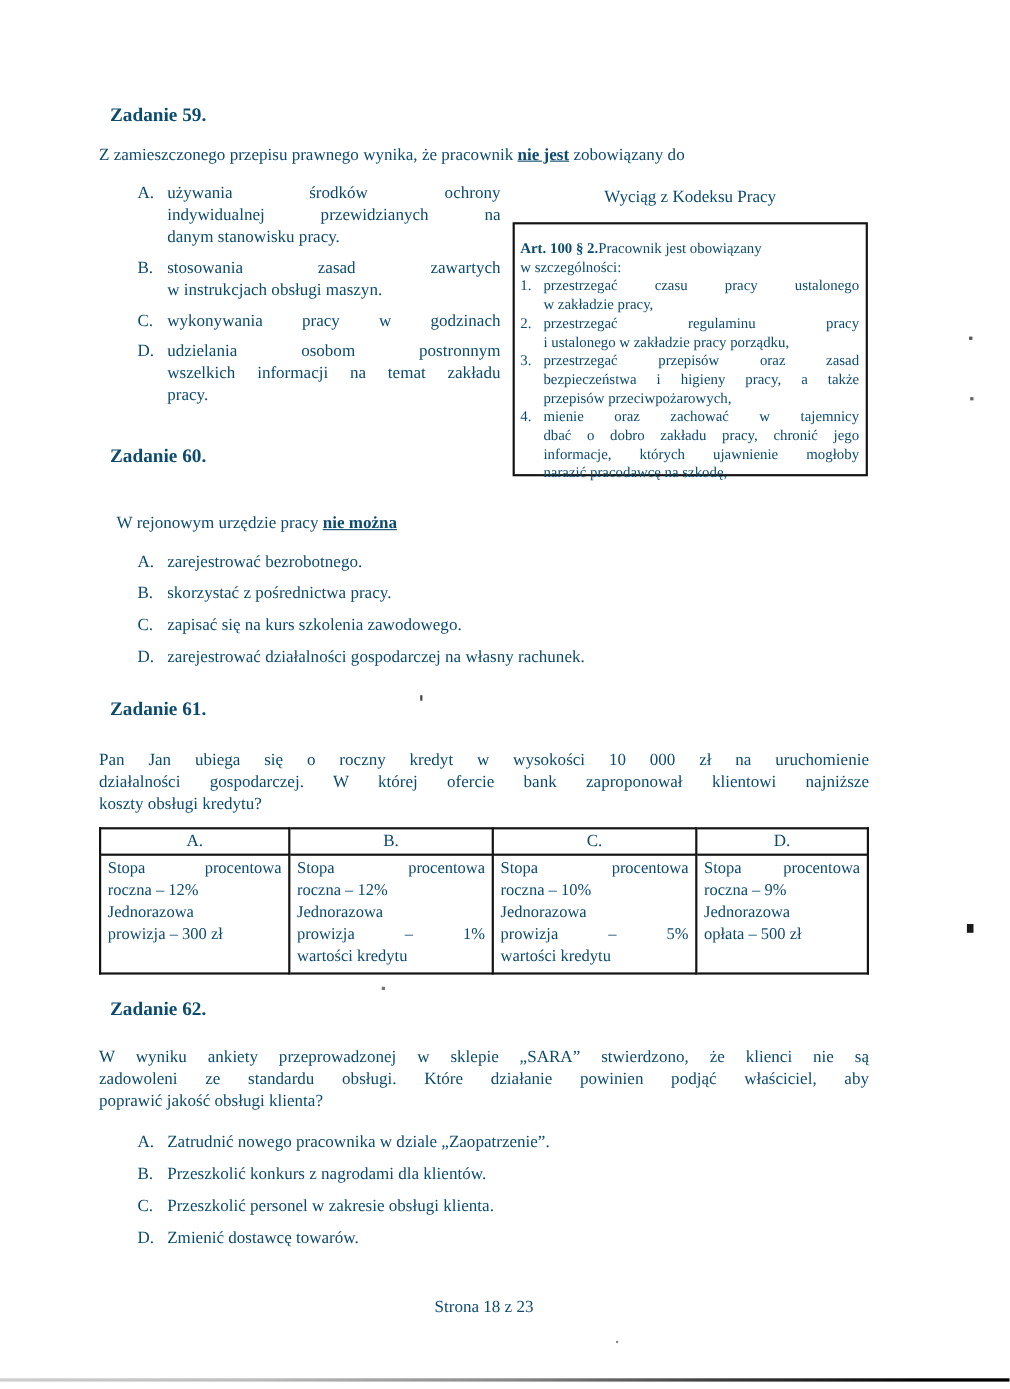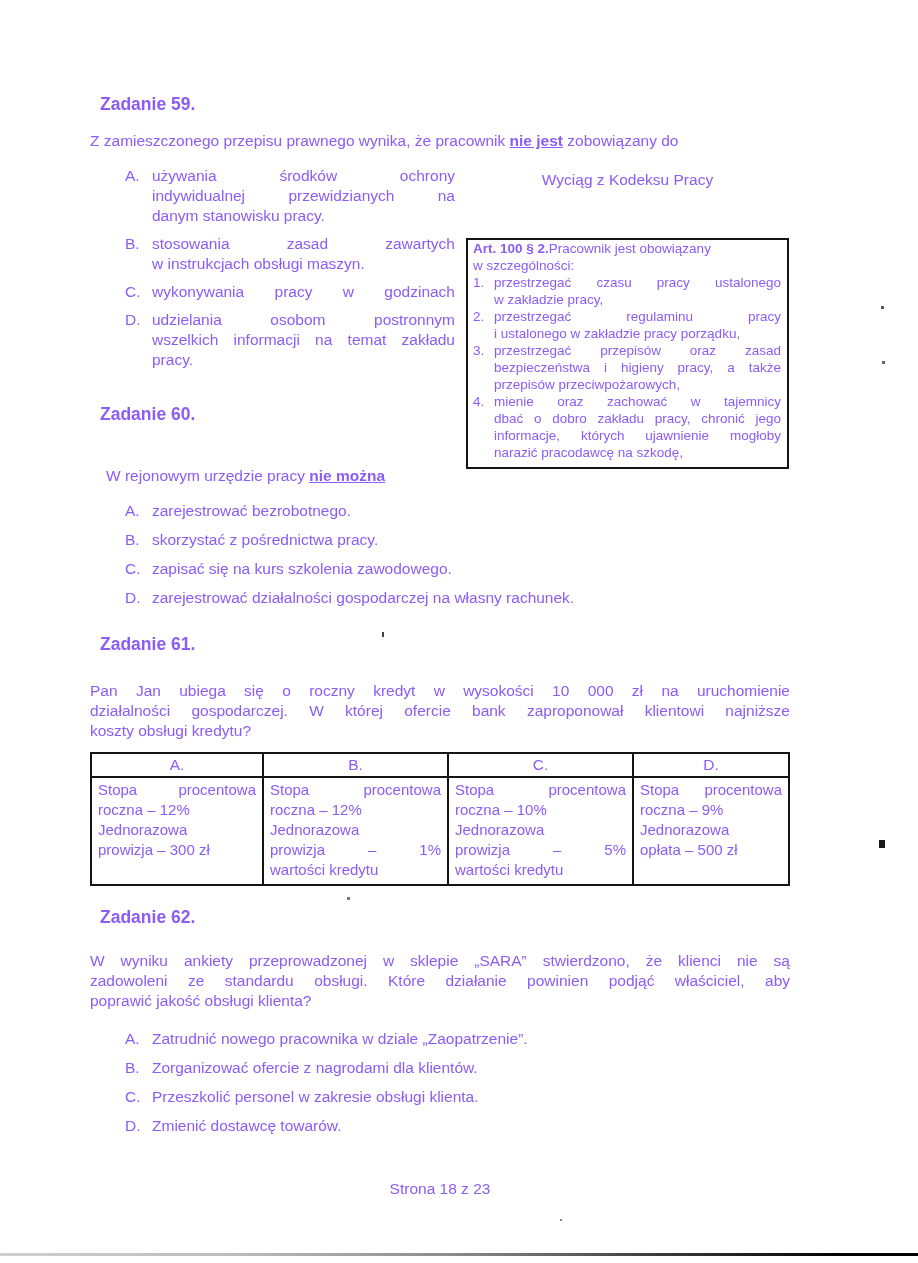--- a/index.html
+++ b/index.html
@@ -5,7 +5,7 @@
   html,body { margin:0; padding:0; background:#ffffff; }
   .page {
     position:relative; width:918px; height:1263px; background:#ffffff;
-    font-family:Liberation Sans, sans-serif; color:#8b5cf6; overflow:hidden;
+    font-family:Liberation Serif, serif; color:#0c4a6e; overflow:hidden;
   }
   .abs { position:absolute; }
   .h  { font-weight:bold; font-size:17.5px; line-height:20px; }

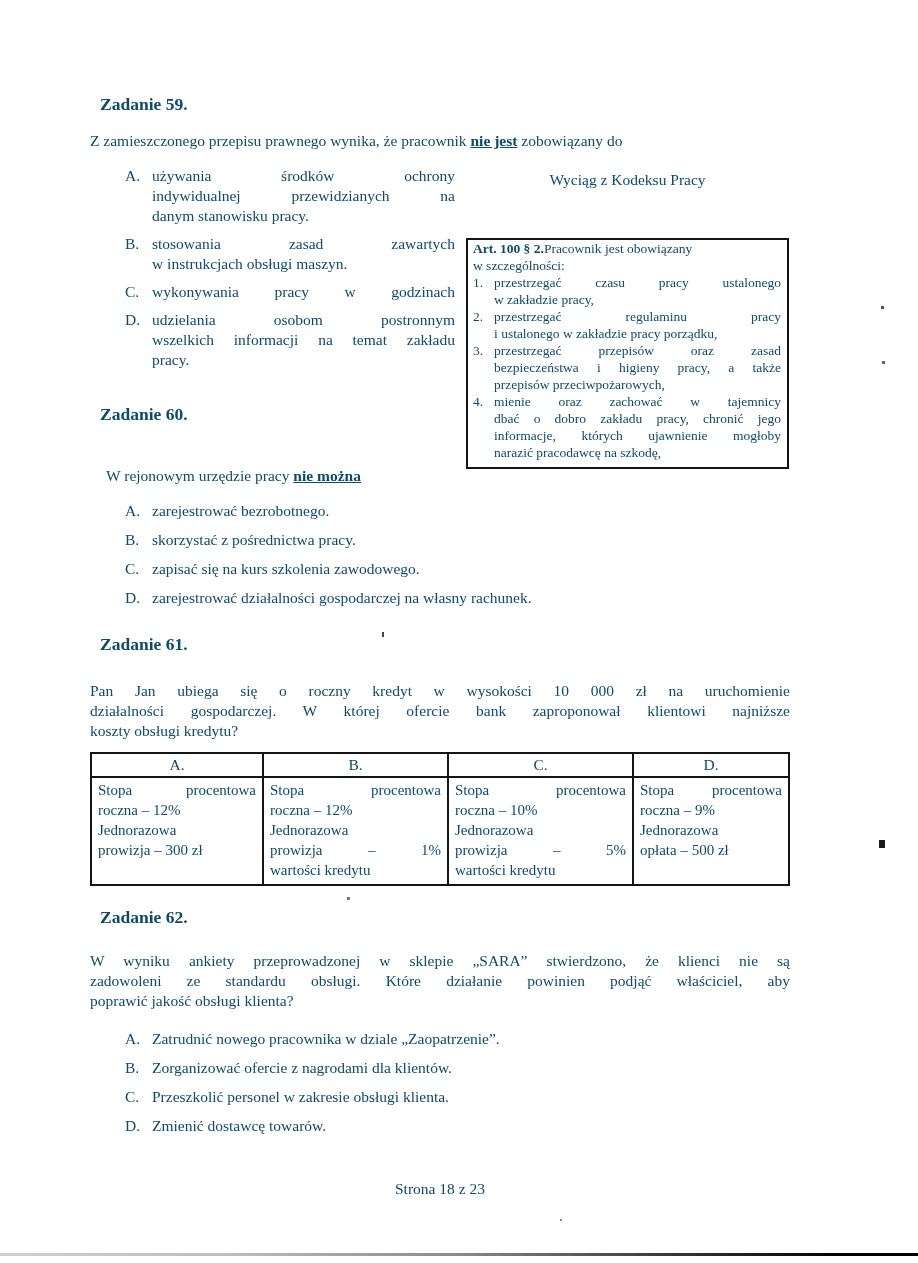--- a/index.html
+++ b/index.html
@@ -19,7 +19,7 @@
   .caption { font-size:15.5px; text-align:center; }
   .kodeks-box {
     border:2px solid #141414; width:323px; height:231px; box-sizing:border-box;
-    padding:0 6px 3px 5px; font-size:13.5px; line-height:17px;margin-top:36px;
+    padding:13px 6px 3px 5px; font-size:13.5px; line-height:17px;
   }
   .kodeks-box .ln { min-height:17px; }
   .xitem { display:flex; }

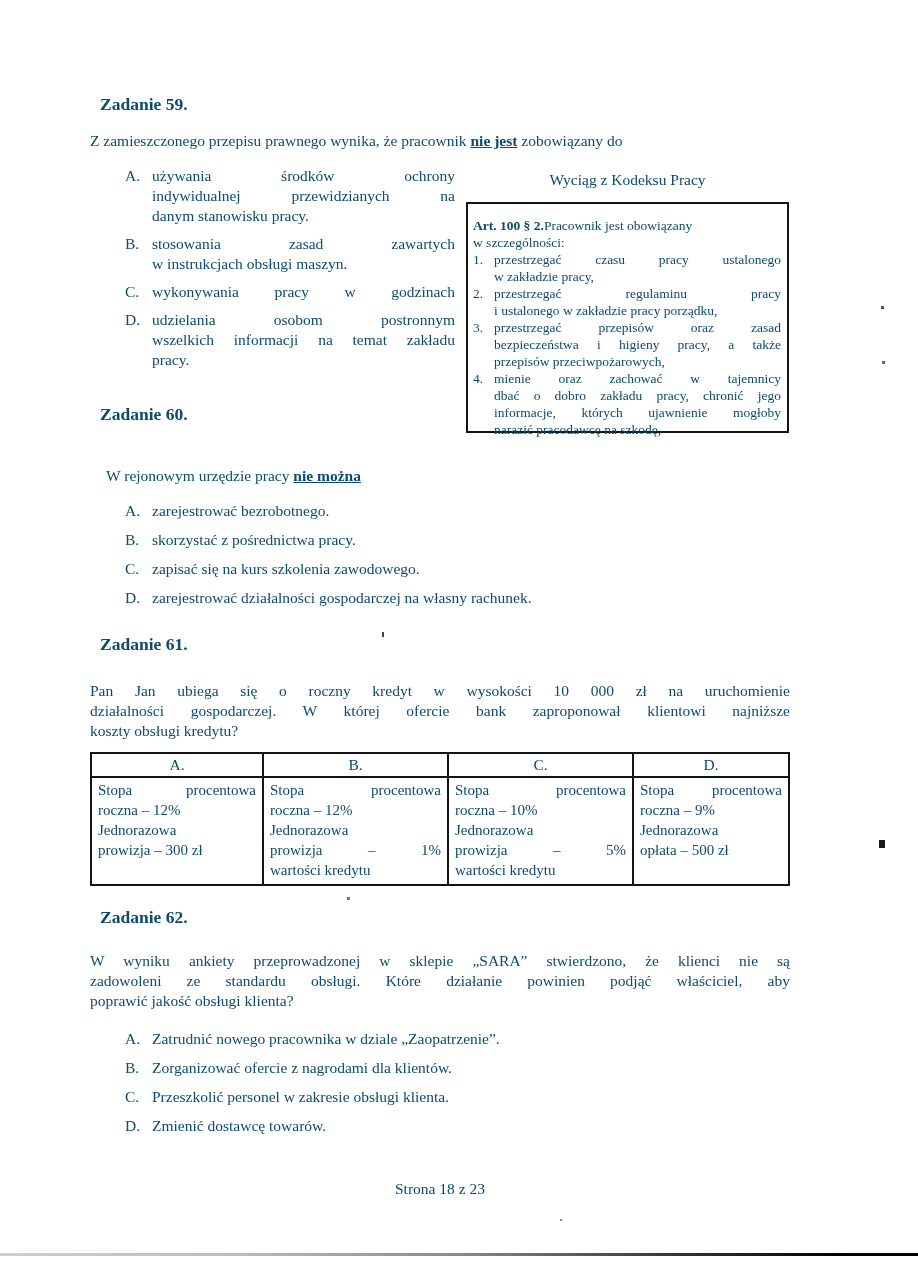--- a/index.html
+++ b/index.html
@@ -209,7 +209,7 @@
   </div>
   <div class="abs t opt" style="left:125px; top:1058px; width:640px;">
     <div class="letter">B.</div>
-    <div>Zorganizować ofercie z nagrodami dla klientów.</div>
+    <div>Przeszkolić konkurs z nagrodami dla klientów.</div>
   </div>
   <div class="abs t opt" style="left:125px; top:1087px; width:640px;">
     <div class="letter">C.</div>

